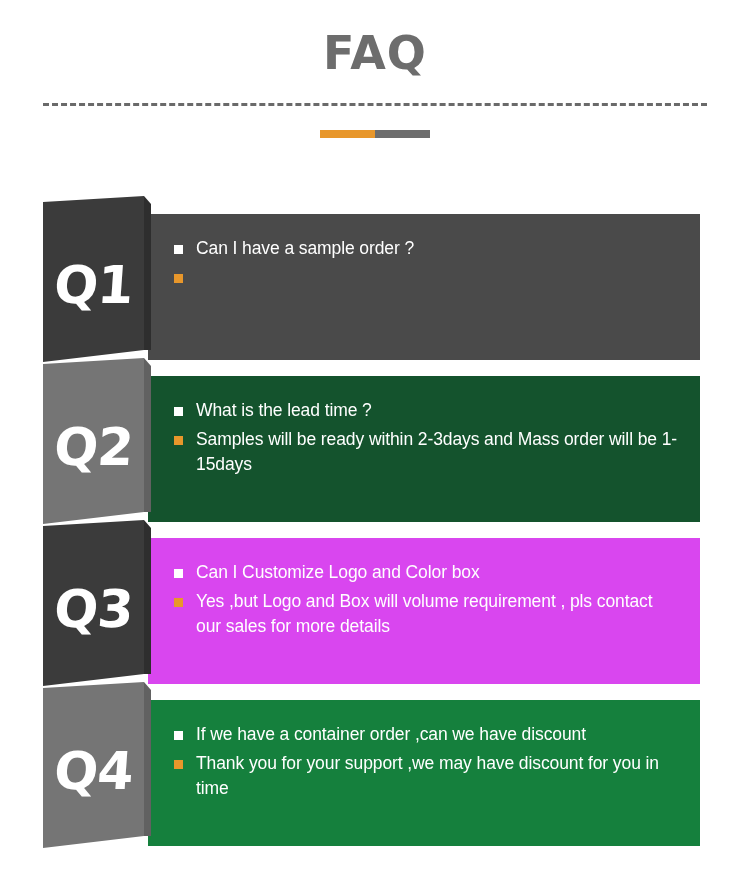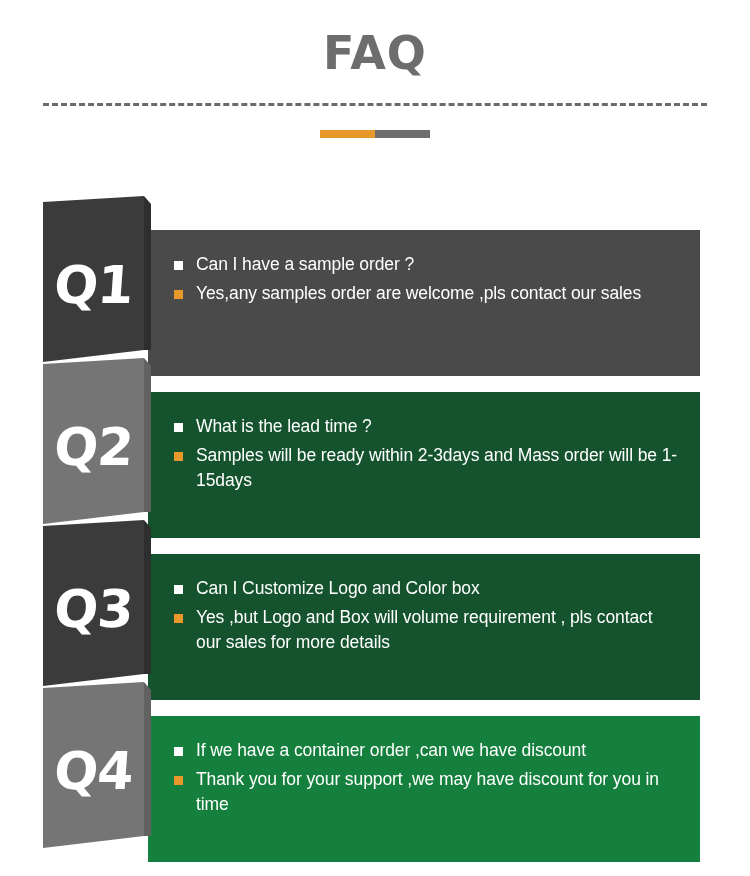--- a/index.html
+++ b/index.html
@@ -102,7 +102,7 @@
   .faq-body {
     position: absolute;
     left: 148px;
-    top: 34px;
+    top: 18px;
     width: 552px;
     padding: 22px 18px 18px 26px;
   }

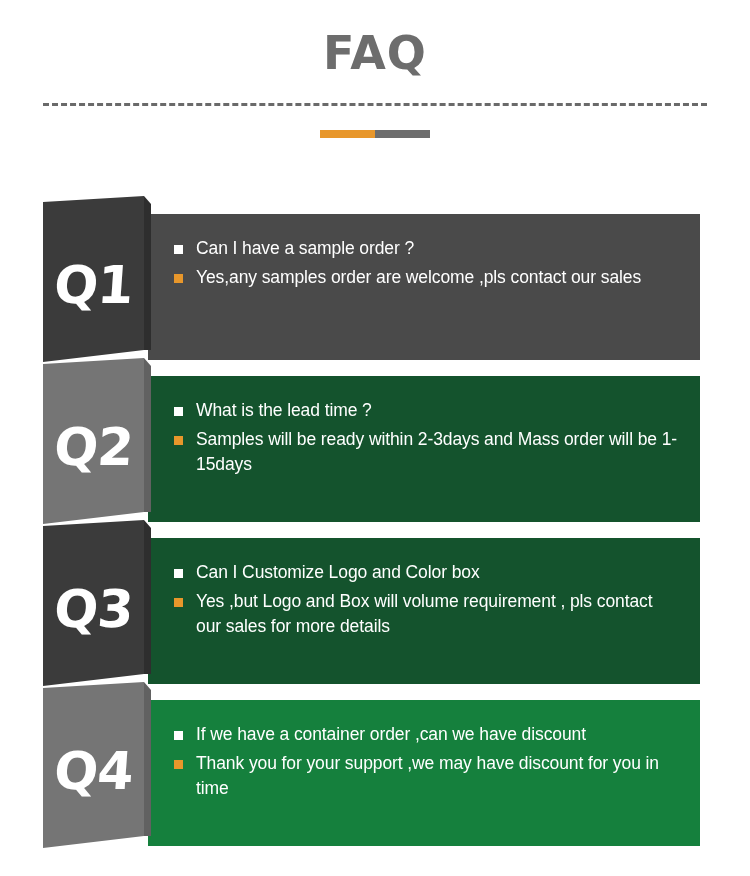--- a/index.html
+++ b/index.html
@@ -156,7 +156,6 @@
           </div>
           <div class="faq-line">
             <span class="faq-bullet a"></span>
-            <span class="faq-text">Yes,any samples order are welcome ,pls contact our sales</span>
           </div>
         </div>
         <div class="faq-tab" style="height: 166px;">

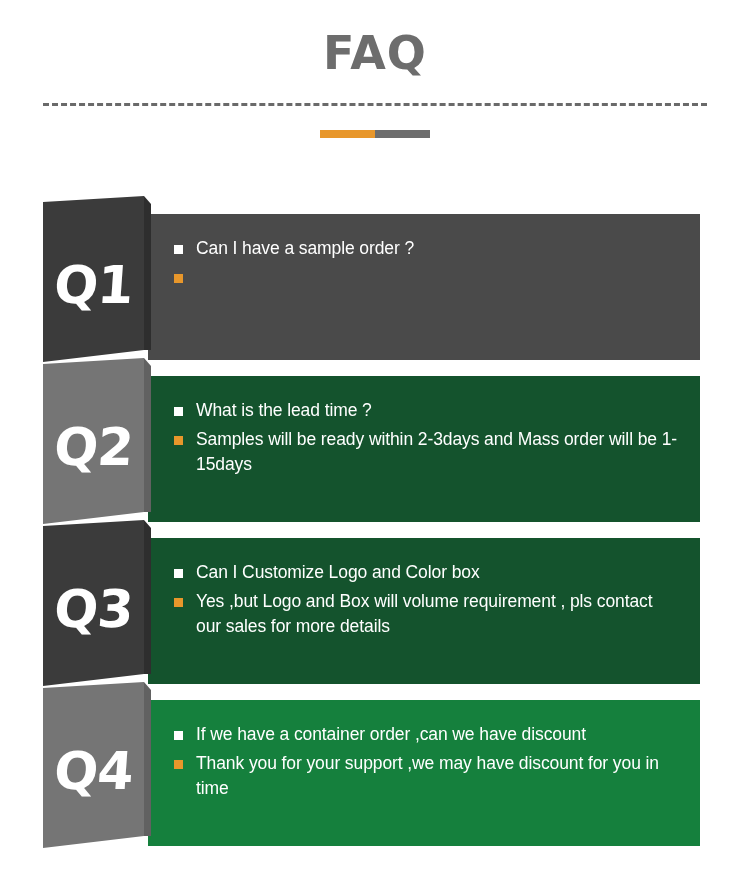--- a/index.html
+++ b/index.html
@@ -186,7 +186,7 @@
         </div>
       </div>
       <div class="faq-item" style="position: absolute; left: 0px; top: 324px; height: 166px;">
-        <div class="faq-body" style="background: #14532d; height: 146px;">
+        <div class="faq-body" style="background: #d946ef; height: 146px;">
           <div class="faq-line">
             <span class="faq-bullet q"></span>
             <span class="faq-text">Can I Customize Logo and Color box</span>

